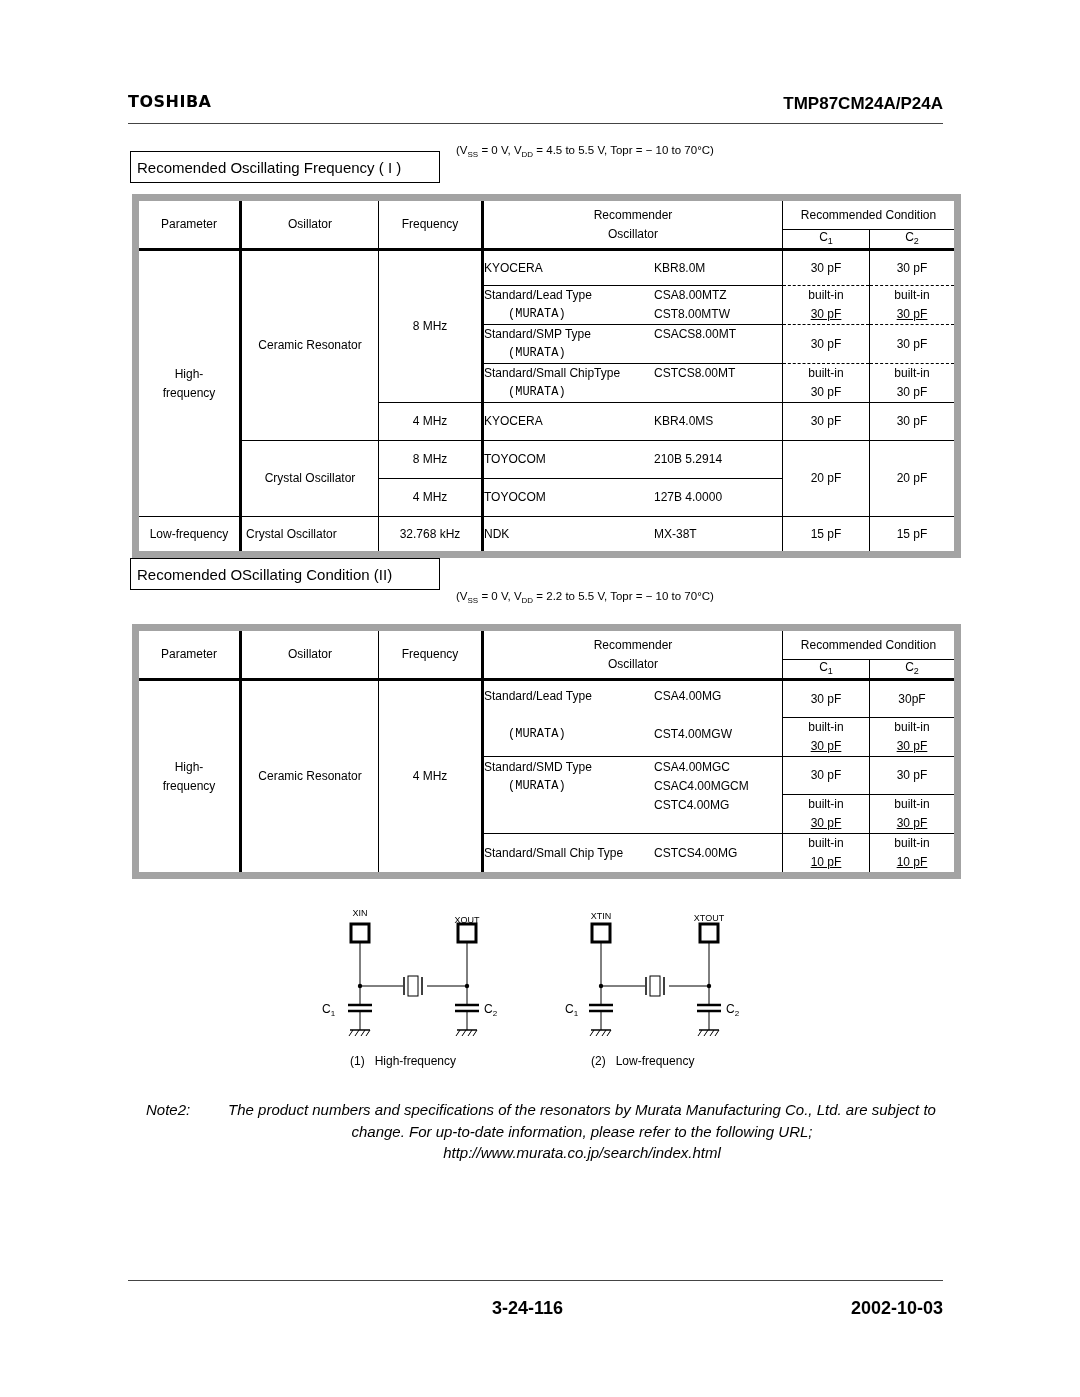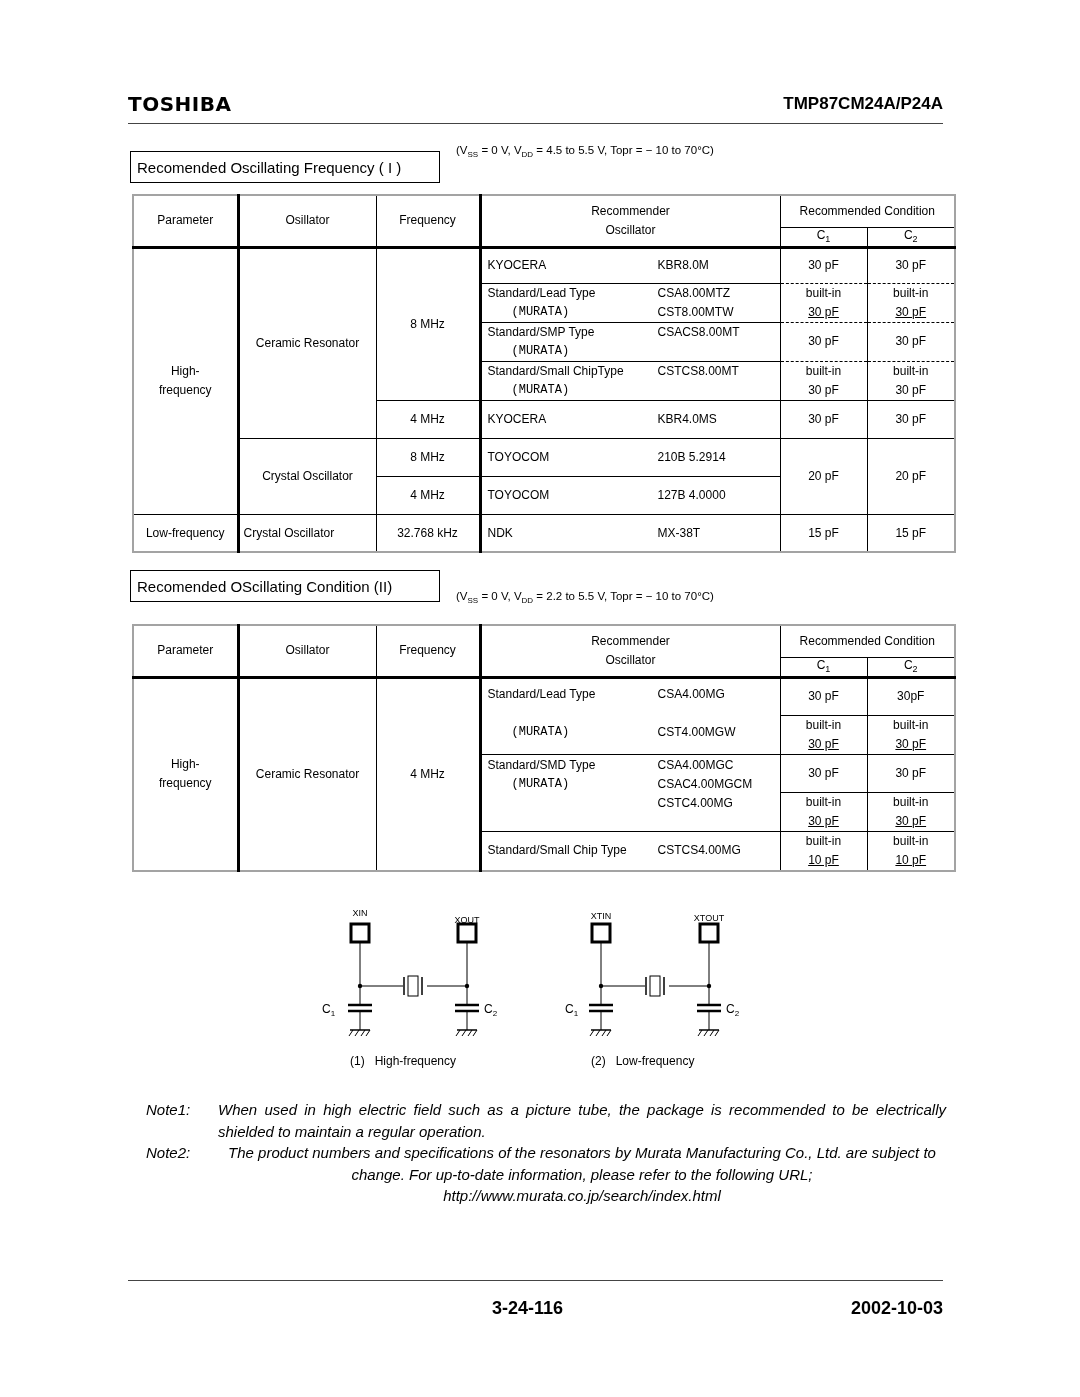--- a/index.html
+++ b/index.html
@@ -5,7 +5,7 @@
   html, body { margin: 0; padding: 0; background: #ffffff; }
   body { width: 1080px; height: 1397px; position: relative; font-family: "Liberation Sans", sans-serif; color: #000; overflow: hidden; }
   .abs { position: absolute; }
-  .logo { left: 128px; top: 92px; font-family: "DejaVu Sans", sans-serif; font-weight: bold; font-size: 20px; letter-spacing: 0.5px; }
+  .logo { left: 128px; top: 92px; font-family: "DejaVu Sans", sans-serif; font-weight: bold; font-size: 16px; letter-spacing: 0.5px; }
   .part { right: 137px; top: 94px; font-family: "Liberation Sans", sans-serif; font-weight: bold; font-size: 17px; }
   .rule { left: 128px; width: 815px; height: 0; border-top: 1.5px solid #444; }
   .sec-title { border: 1.5px solid #000; font-size: 15px; padding: 0 6px; height: 32px; line-height: 32px; box-sizing: border-box; white-space: nowrap; }

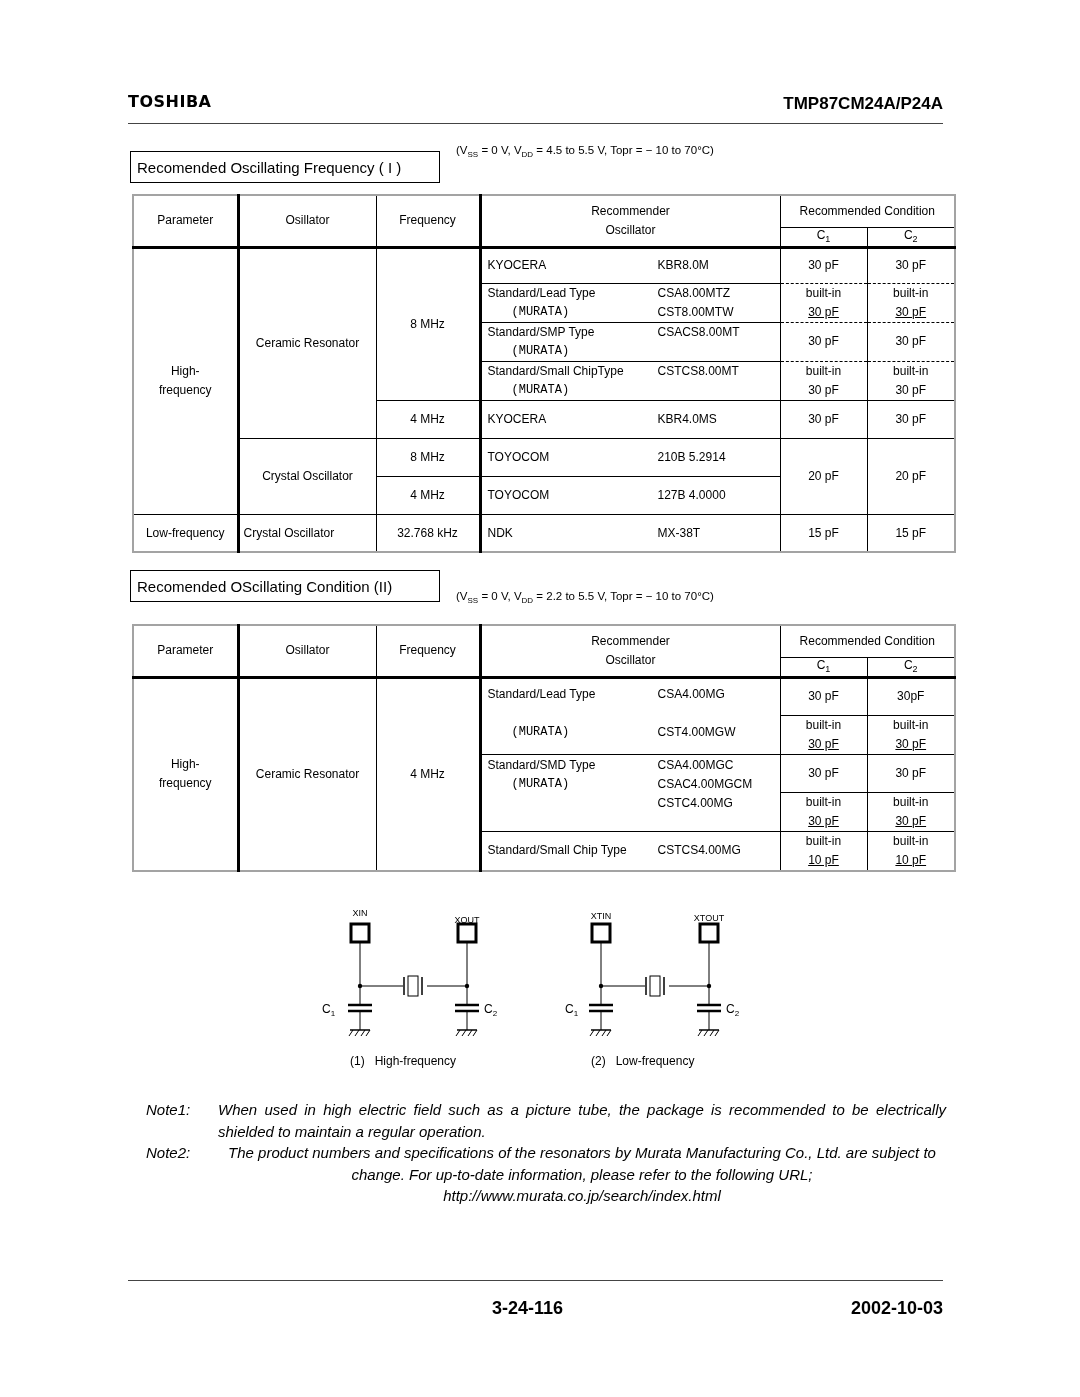--- a/index.html
+++ b/index.html
@@ -12,7 +12,7 @@
   .cond { font-size: 11.5px; white-space: nowrap; }
   .cond sub { font-size: 8px; }
 
-  table.spec { position: absolute; border-collapse: collapse; font-size: 12px; border: 2px solid #a3a3a3; table-layout: fixed; }
+  table.spec { position: absolute; border-collapse: collapse; font-size: 12px; border: 7px solid #a3a3a3; table-layout: fixed; }
   table.spec td { border: 1px solid #000; padding: 0; text-align: center; vertical-align: middle; line-height: 19px; }
   table.spec .thickR { border-right: 3px solid #000; }
   table.spec .thickB { border-bottom: 3px solid #000; }

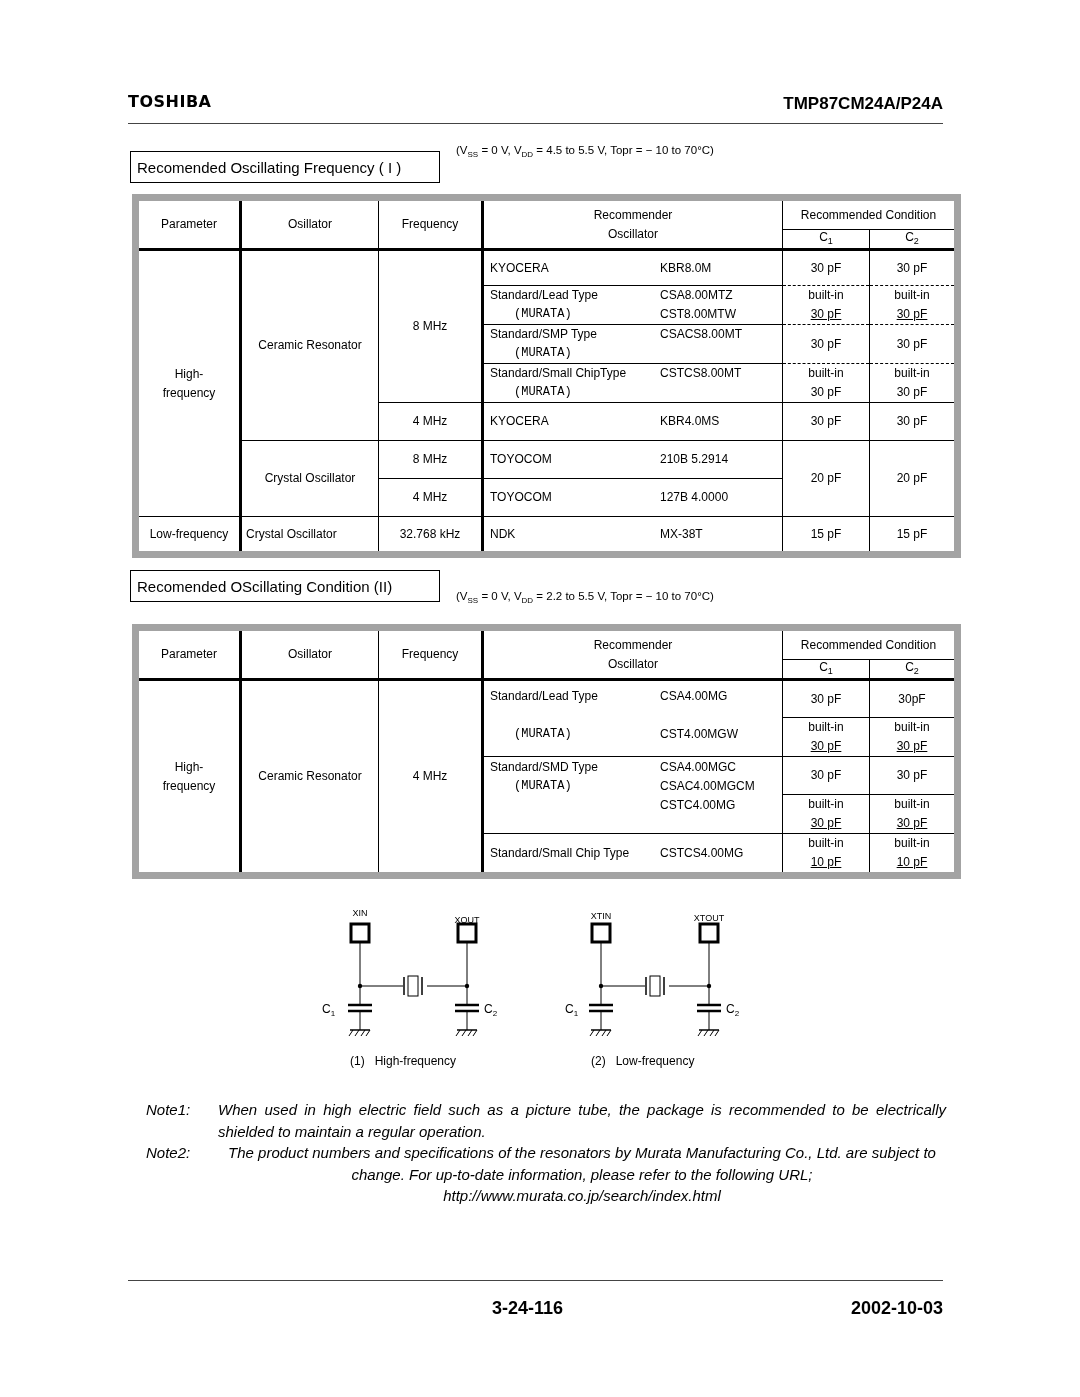--- a/index.html
+++ b/index.html
@@ -16,7 +16,7 @@
   table.spec td { border: 1px solid #000; padding: 0; text-align: center; vertical-align: middle; line-height: 19px; }
   table.spec .thickR { border-right: 3px solid #000; }
   table.spec .thickB { border-bottom: 3px solid #000; }
-  table.spec td.left { text-align: left; padding-left: 6px; }
+  table.spec td.left { text-align: left; }
   .rec { display: flex; white-space: nowrap; }
   .rec .v { width: 170px; }
   .rec .p { }

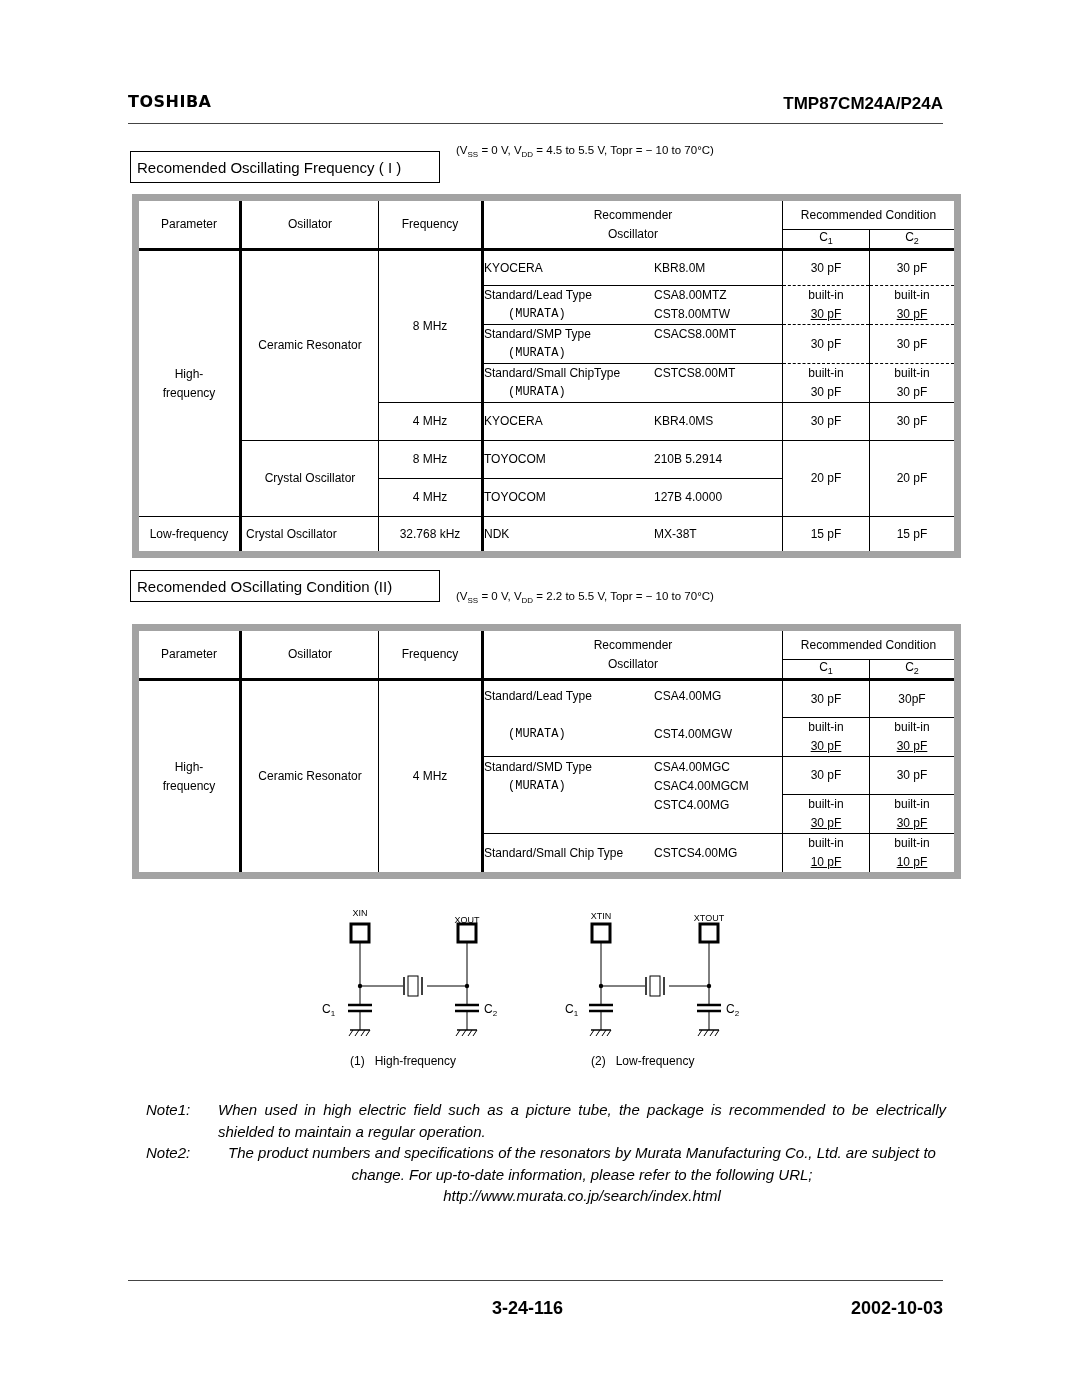--- a/index.html
+++ b/index.html
@@ -174,7 +174,7 @@
 </tbody>
   </table>
 
-<div class="abs sec-title" style="left:130px; top:570px; width:310px;">Recomended OScillating Condition (II)</div>
+<div class="abs sec-title" style="left:130px; top:558px; width:310px;">Recomended OScillating Condition (II)</div>
 <div class="abs cond" style="left:456px; top:590px;">(V<sub>SS</sub> <span>= 0 V,</span> V<sub>DD</sub> <span>= 2.2 to 5.5 V,</span> <span>Topr = − 10 to 70°C)</span></div>
 
 <table class="spec" style="left:132px; top:624px; width:822px;">

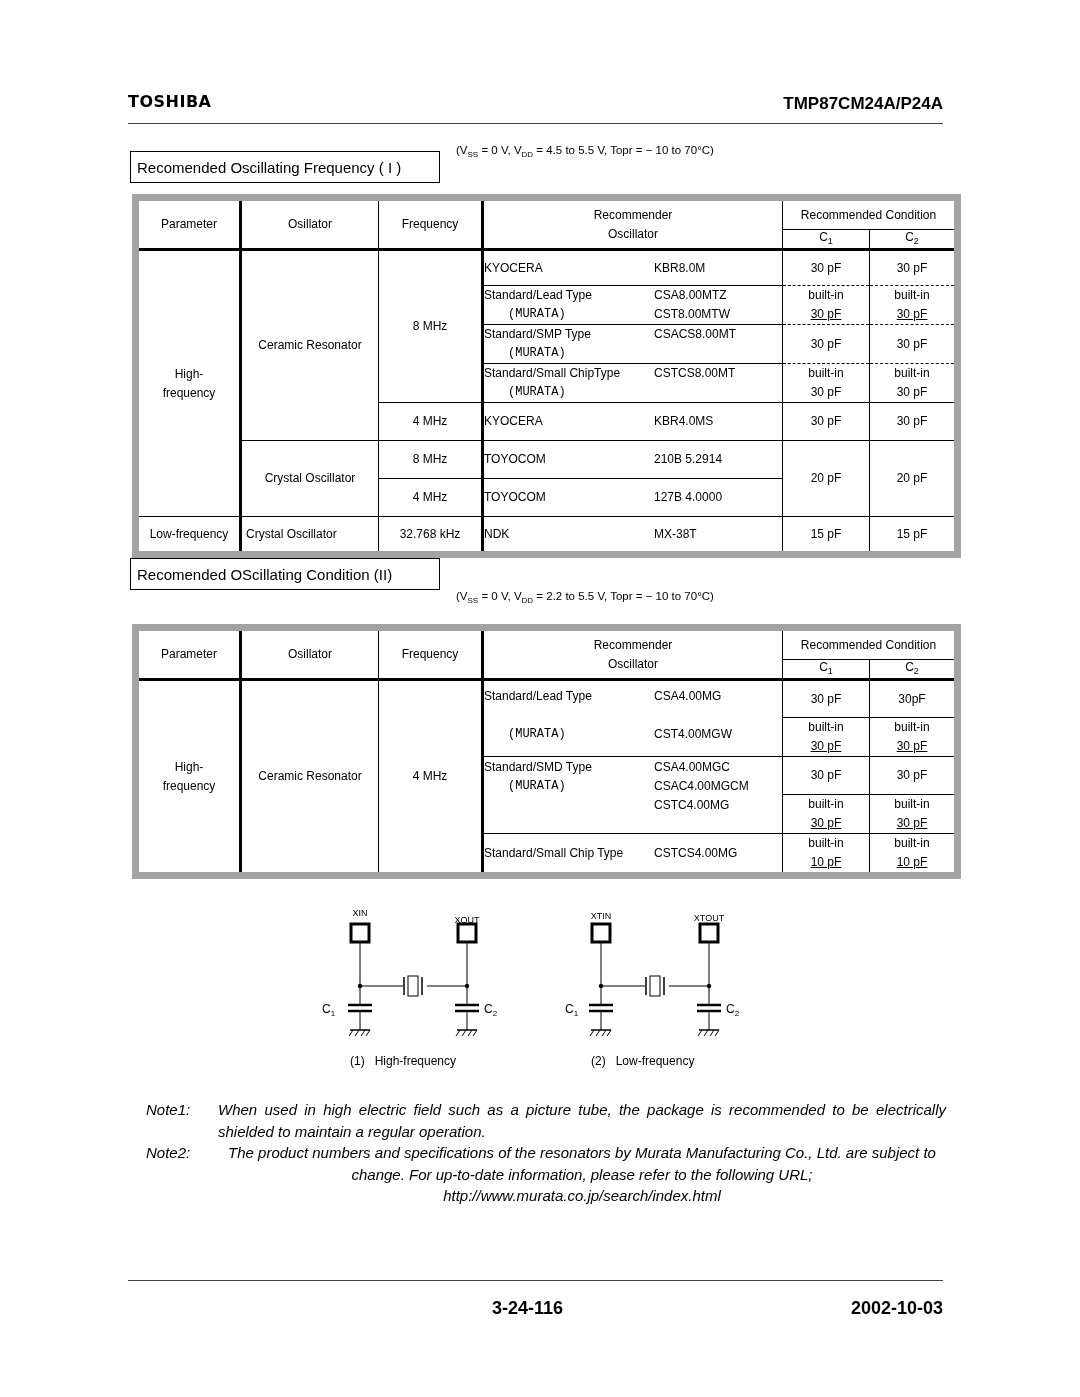--- a/index.html
+++ b/index.html
@@ -358,10 +358,6 @@
 
 <div class="abs notes">
   <div class="note">
-    <span class="lbl">Note1:</span>
-    <span class="txt">When used in high electric field such as a picture tube, the package is recommended to be electrically shielded to maintain a regular operation.</span>
-  </div>
-  <div class="note">
     <span class="lbl">Note2:</span>
     <span class="txt" style="text-align:center">The product numbers and specifications of the resonators by Murata Manufacturing Co., Ltd. are subject to change.  For up-to-date information, please refer to the following URL; http://www.murata.co.jp/search/index.html</span>
   </div>

